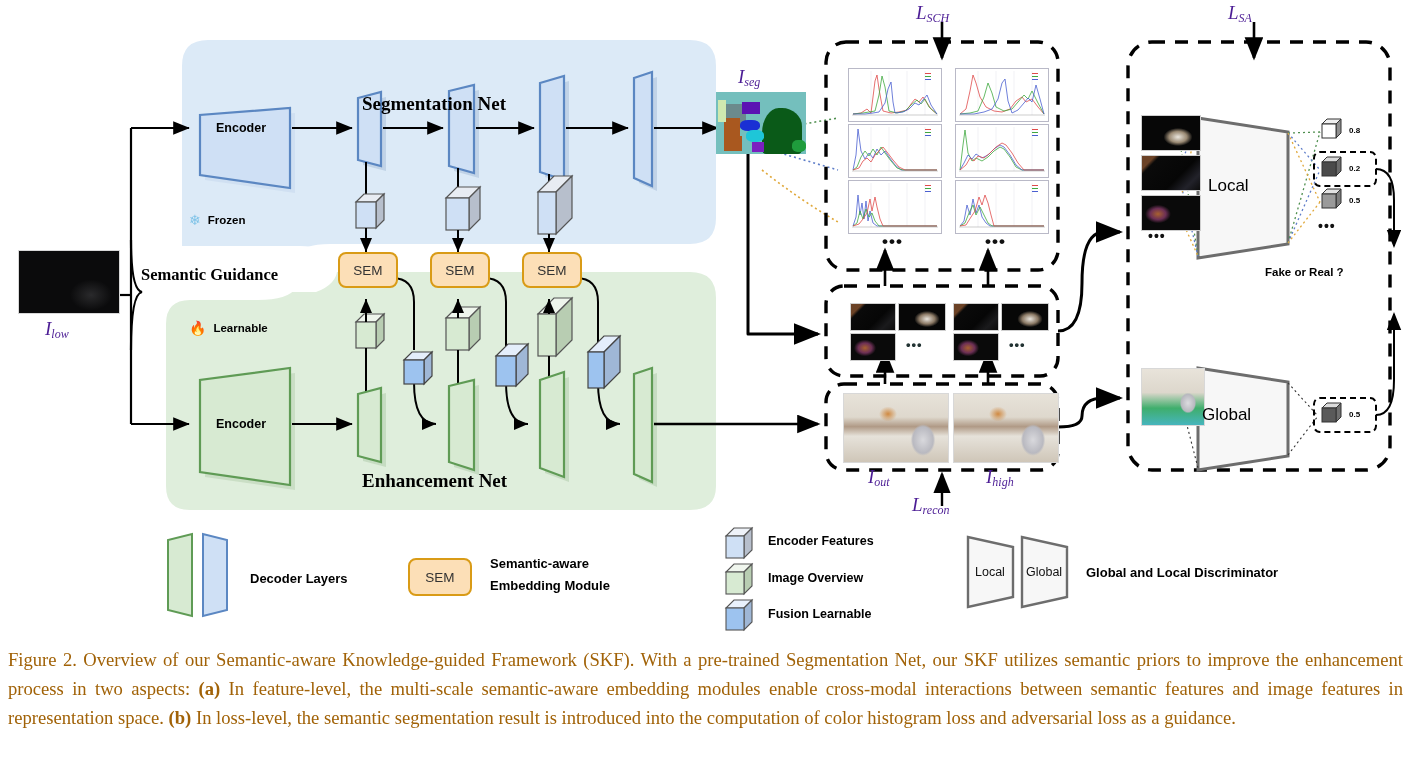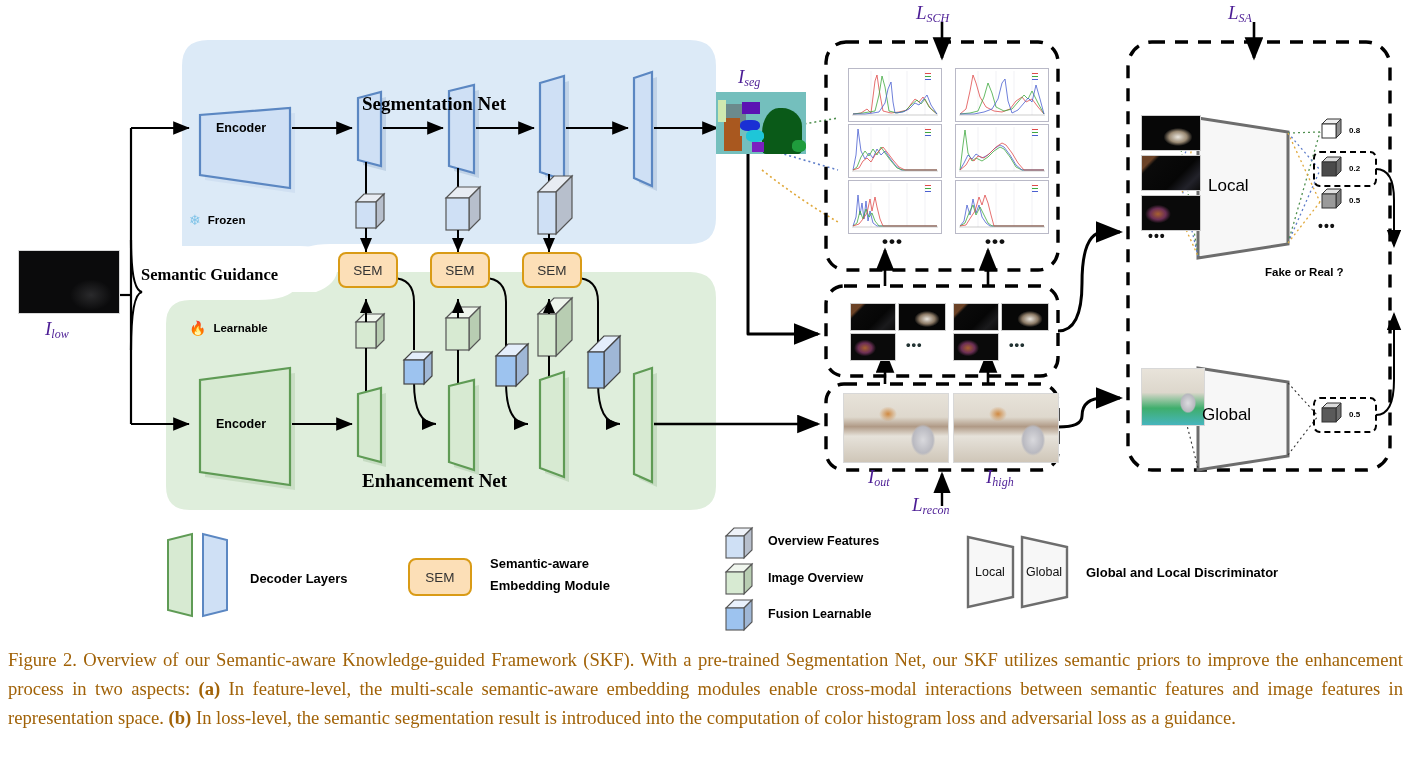--- a/index.html
+++ b/index.html
@@ -527,7 +527,7 @@
   <div class="lbl smallbold" style="left:490px;top:556px;font-size:13px;">Semantic-aware</div>
   <div class="lbl smallbold" style="left:490px;top:578px;font-size:13px;">Embedding Module</div>
 
-  <div class="lbl smallbold" style="left:768px;top:534px;font-size:12.5px;">Overview Features</div>
+  <div class="lbl smallbold" style="left:768px;top:534px;font-size:12.5px;">Encoder Features</div>
   <div class="lbl smallbold" style="left:768px;top:571px;font-size:12.5px;">Image Overview</div>
   <div class="lbl smallbold" style="left:768px;top:607px;font-size:12.5px;">Fusion Learnable</div>
 

